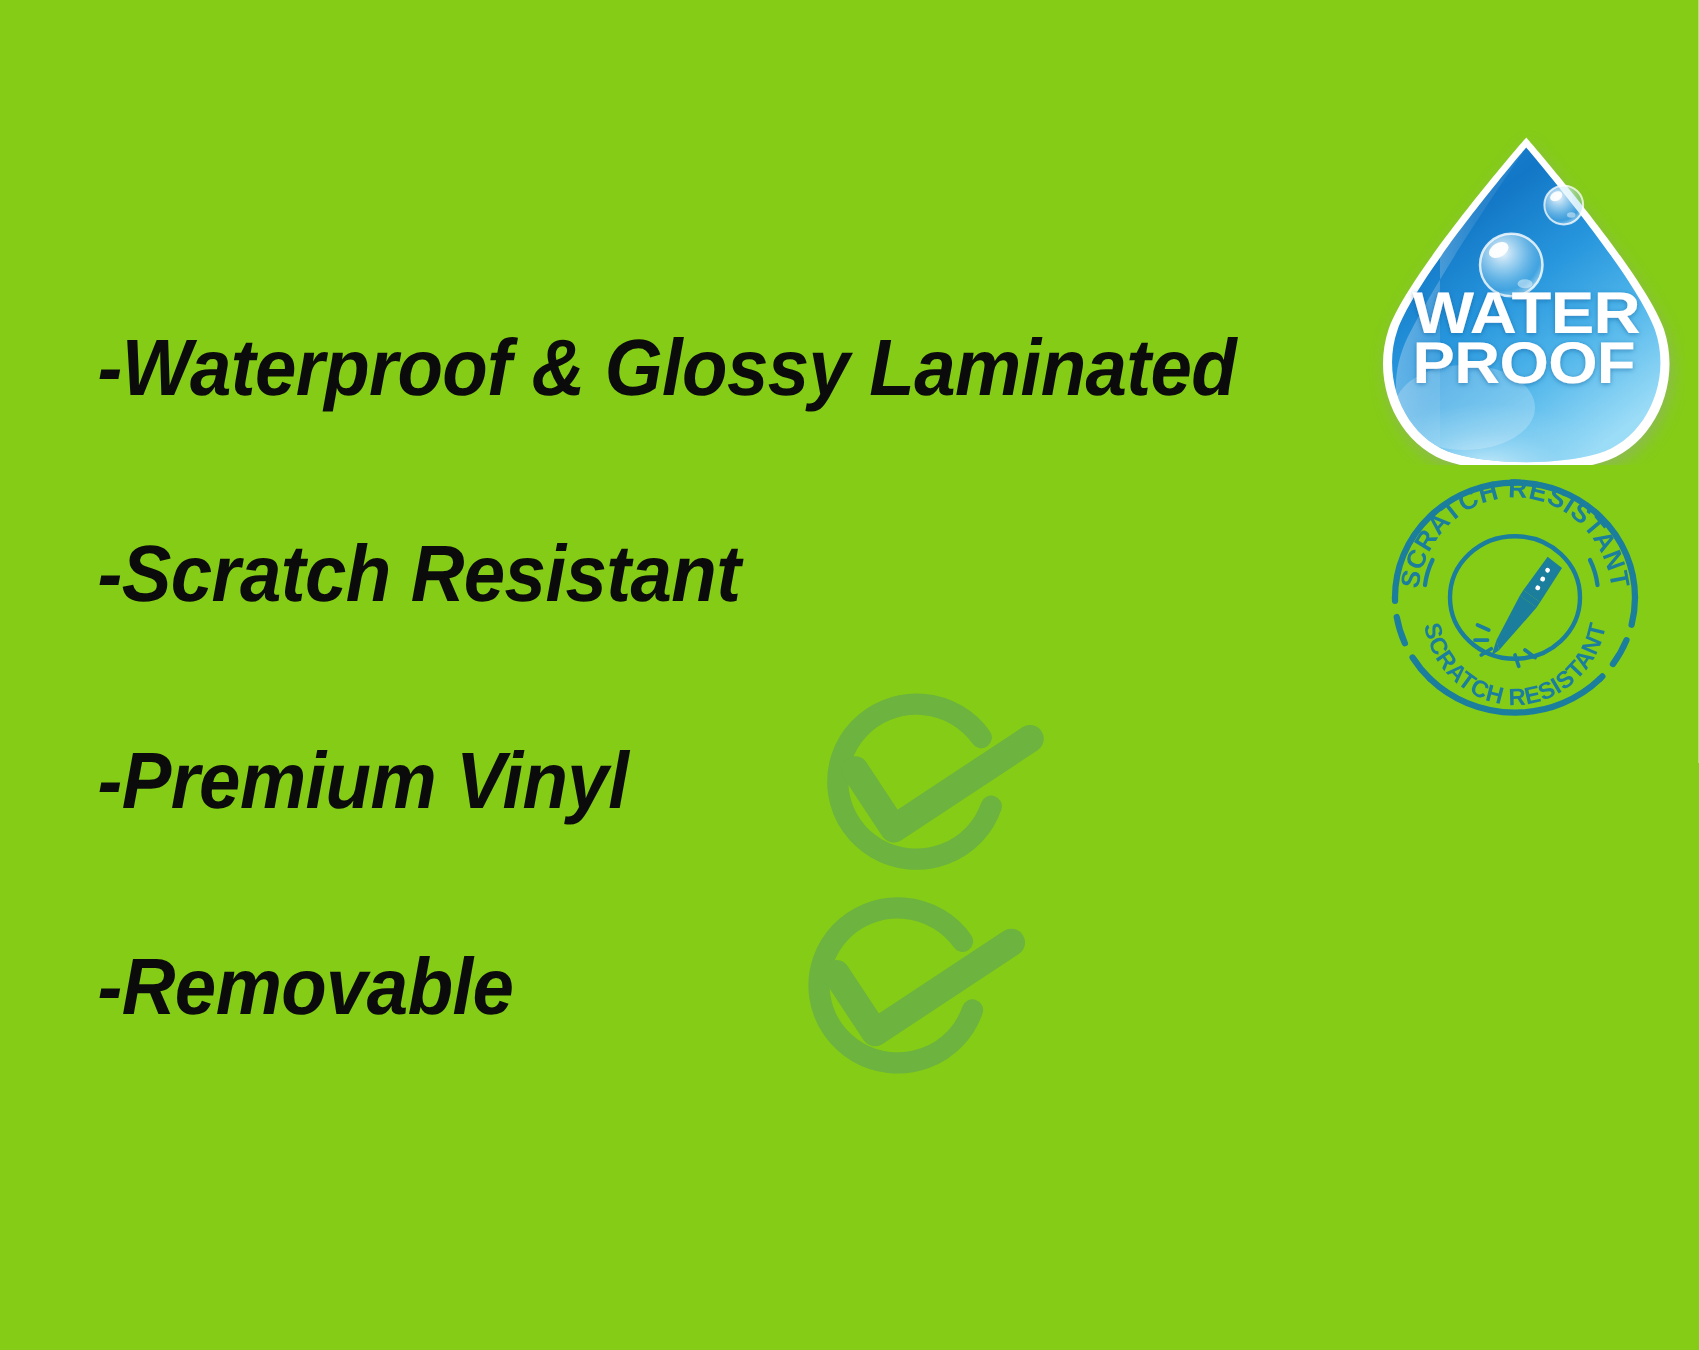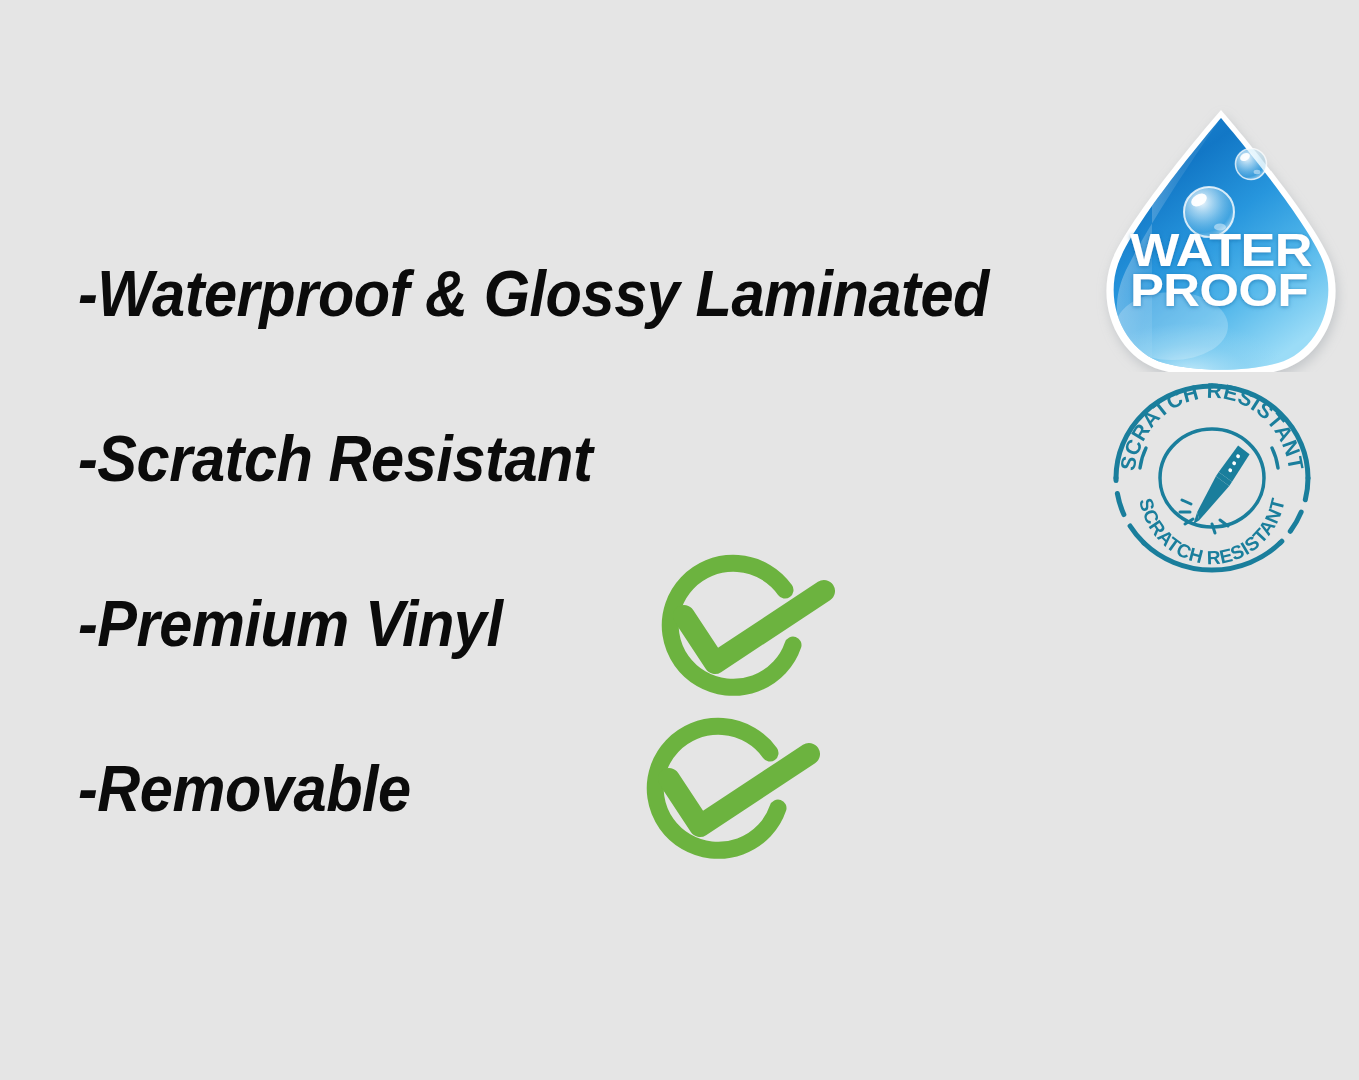--- a/index.html
+++ b/index.html
@@ -69,7 +69,7 @@
 </head>
 <body style="background: rgb(255, 255, 255);">
 
-<div id="canvas" style="background: #e5e5e5;">
+<div id="canvas" style="background: #84cc16;">
 
   <div class="feature-line" id="line-0" style="color: rgb(11, 11, 11);">-Waterproof &amp; Glossy Laminated</div>
 

